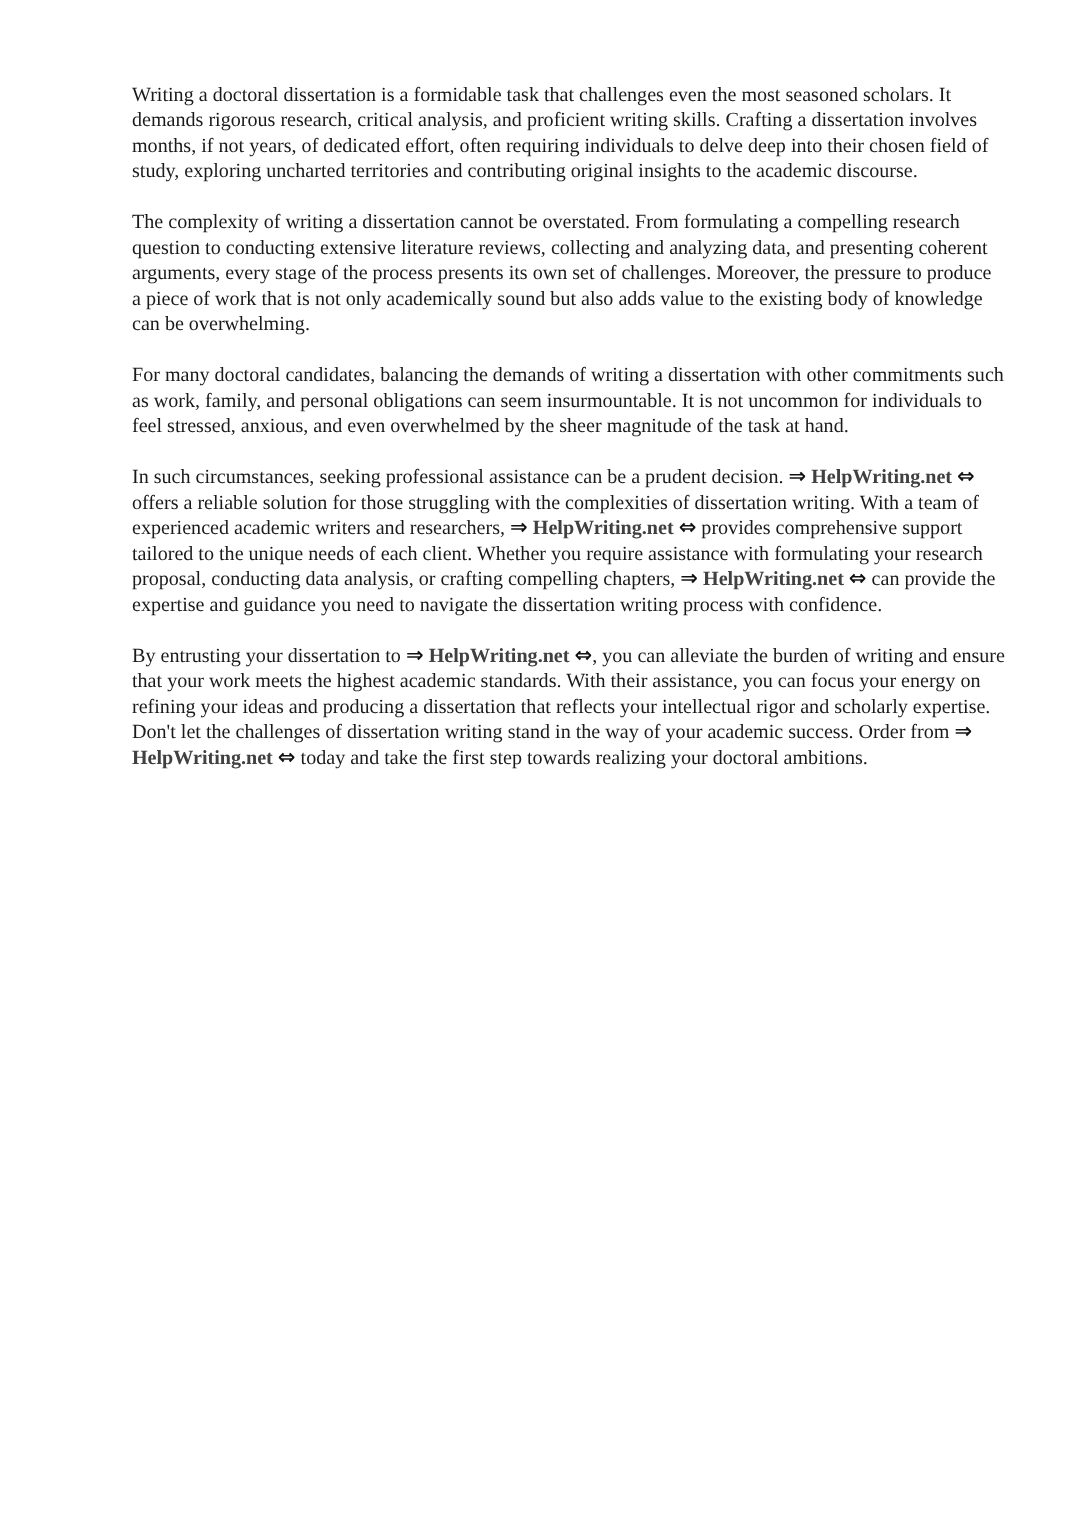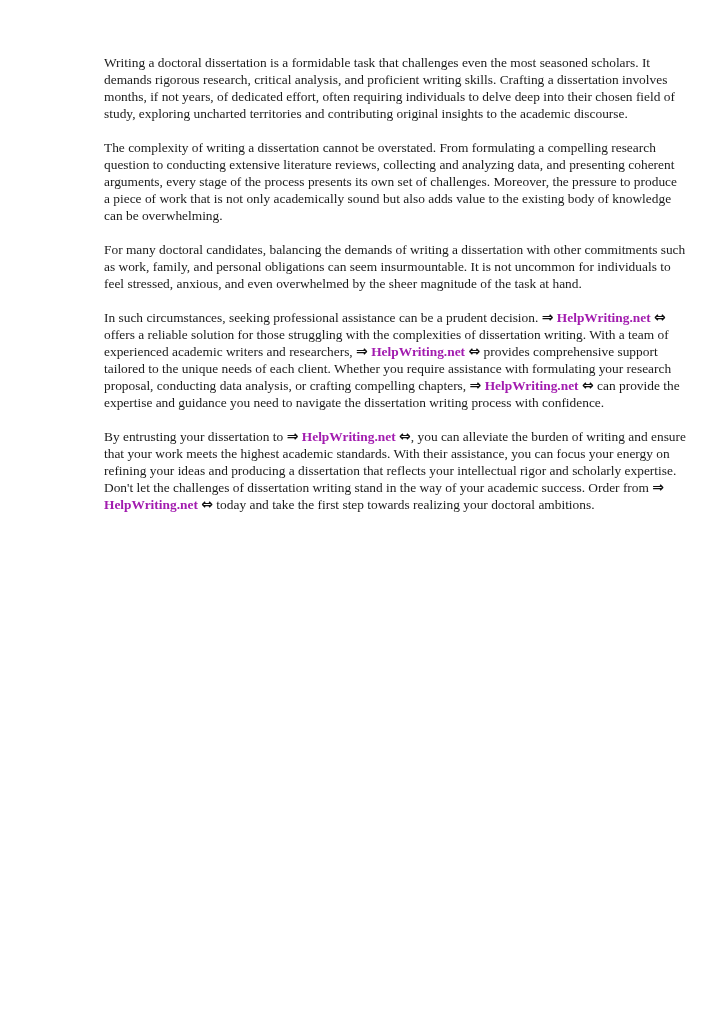--- a/index.html
+++ b/index.html
@@ -17,7 +17,7 @@
   }
   .doc-body {
     position: absolute;
-    left: 104px;
+    left: 88px;
     top: 54px;
     width: 582px;
     font-size: 13.4px;

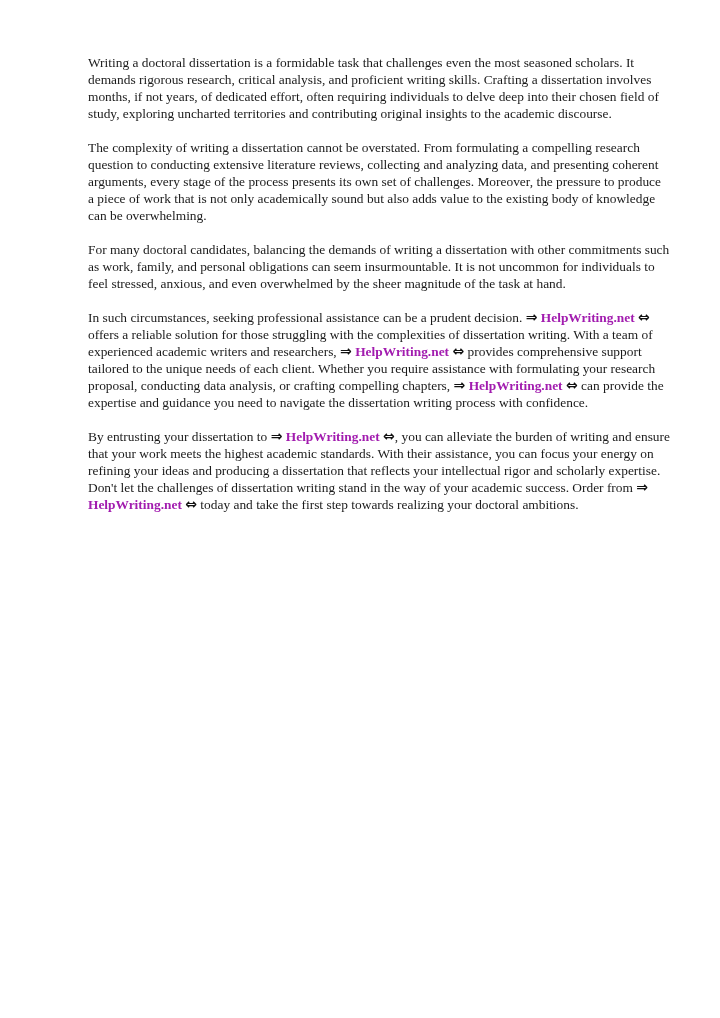--- a/index.html
+++ b/index.html
@@ -29,7 +29,7 @@
     padding: 0;
   }
   .link {
-    color: #a21caf;
+    color: #404040;
     font-weight: 700;
     text-decoration: none;
     cursor: pointer;

